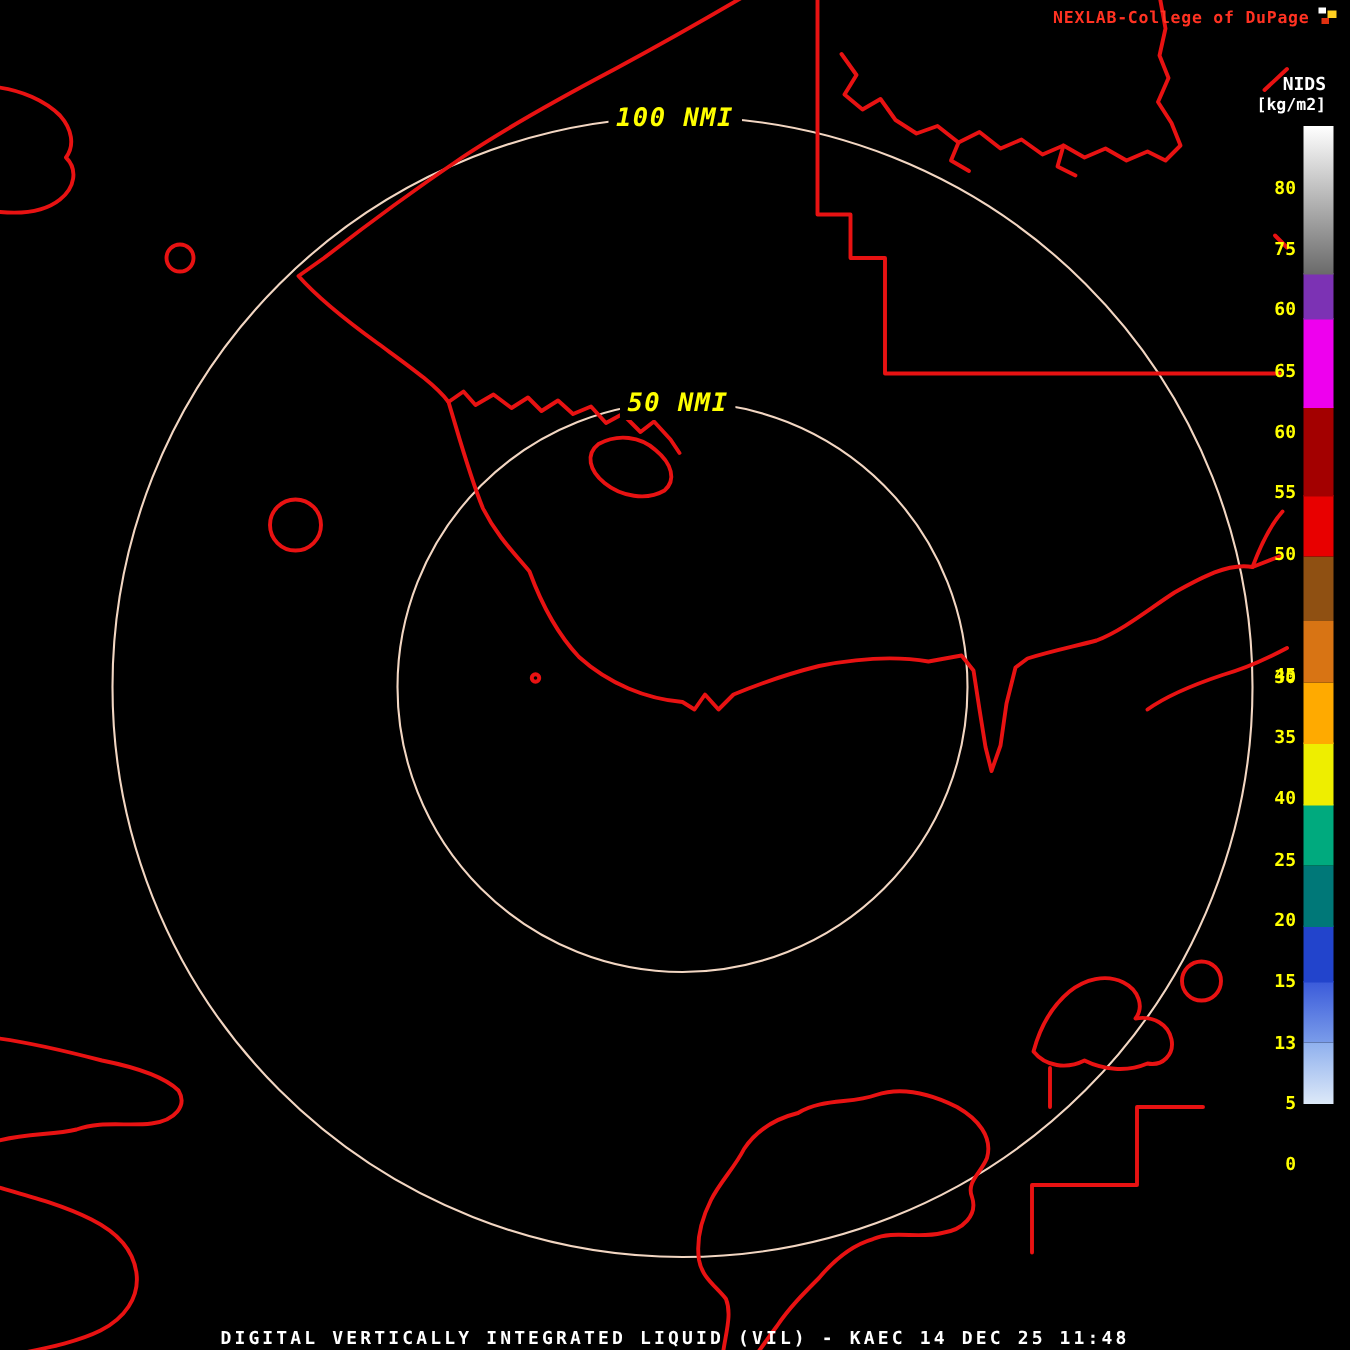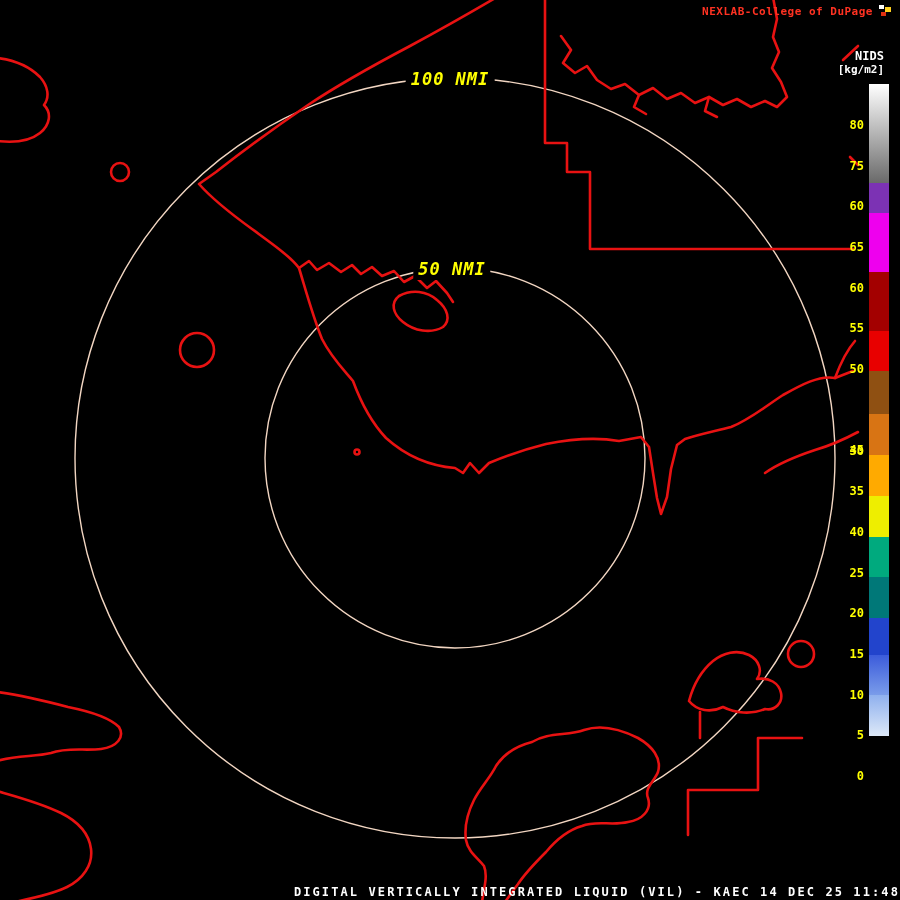--- a/index.html
+++ b/index.html
@@ -133,7 +133,7 @@
       <div class="cb-tick" style="top: 564.562px;">25</div>
       <div class="cb-tick" style="top: 605.25px;">20</div>
       <div class="cb-tick" style="top: 645.938px; text-align: right;">15</div>
-      <div class="cb-tick" style="top: 686.625px;">10</div>
+      <div class="cb-tick" style="top: 686.625px;">13</div>
       <div class="cb-tick" style="top: 727.312px;">5</div>
       <div class="cb-tick" style="top: 768px;">0</div>
     </div>

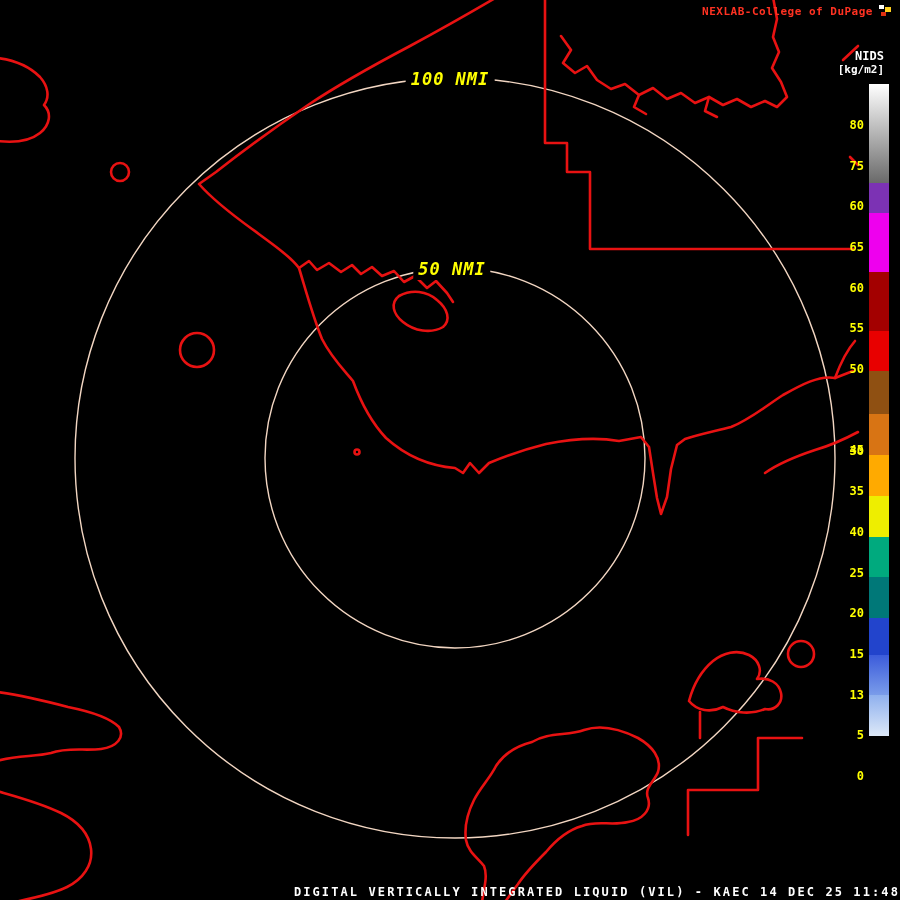--- a/index.html
+++ b/index.html
@@ -47,7 +47,7 @@
     color: var(--tick-label, #ffff00); font-size:12px; font-weight:bold; line-height:16px;
   }
   .status {
-    position:absolute; bottom:1px; left:0; width:100%; text-align:right;
+    position:absolute; bottom:1px; left:0; width:100%; text-align:center;
     color: var(--status-text, #ffffff);
     font-size:12px; font-weight:bold; letter-spacing:2.1px; white-space:nowrap;
   }

